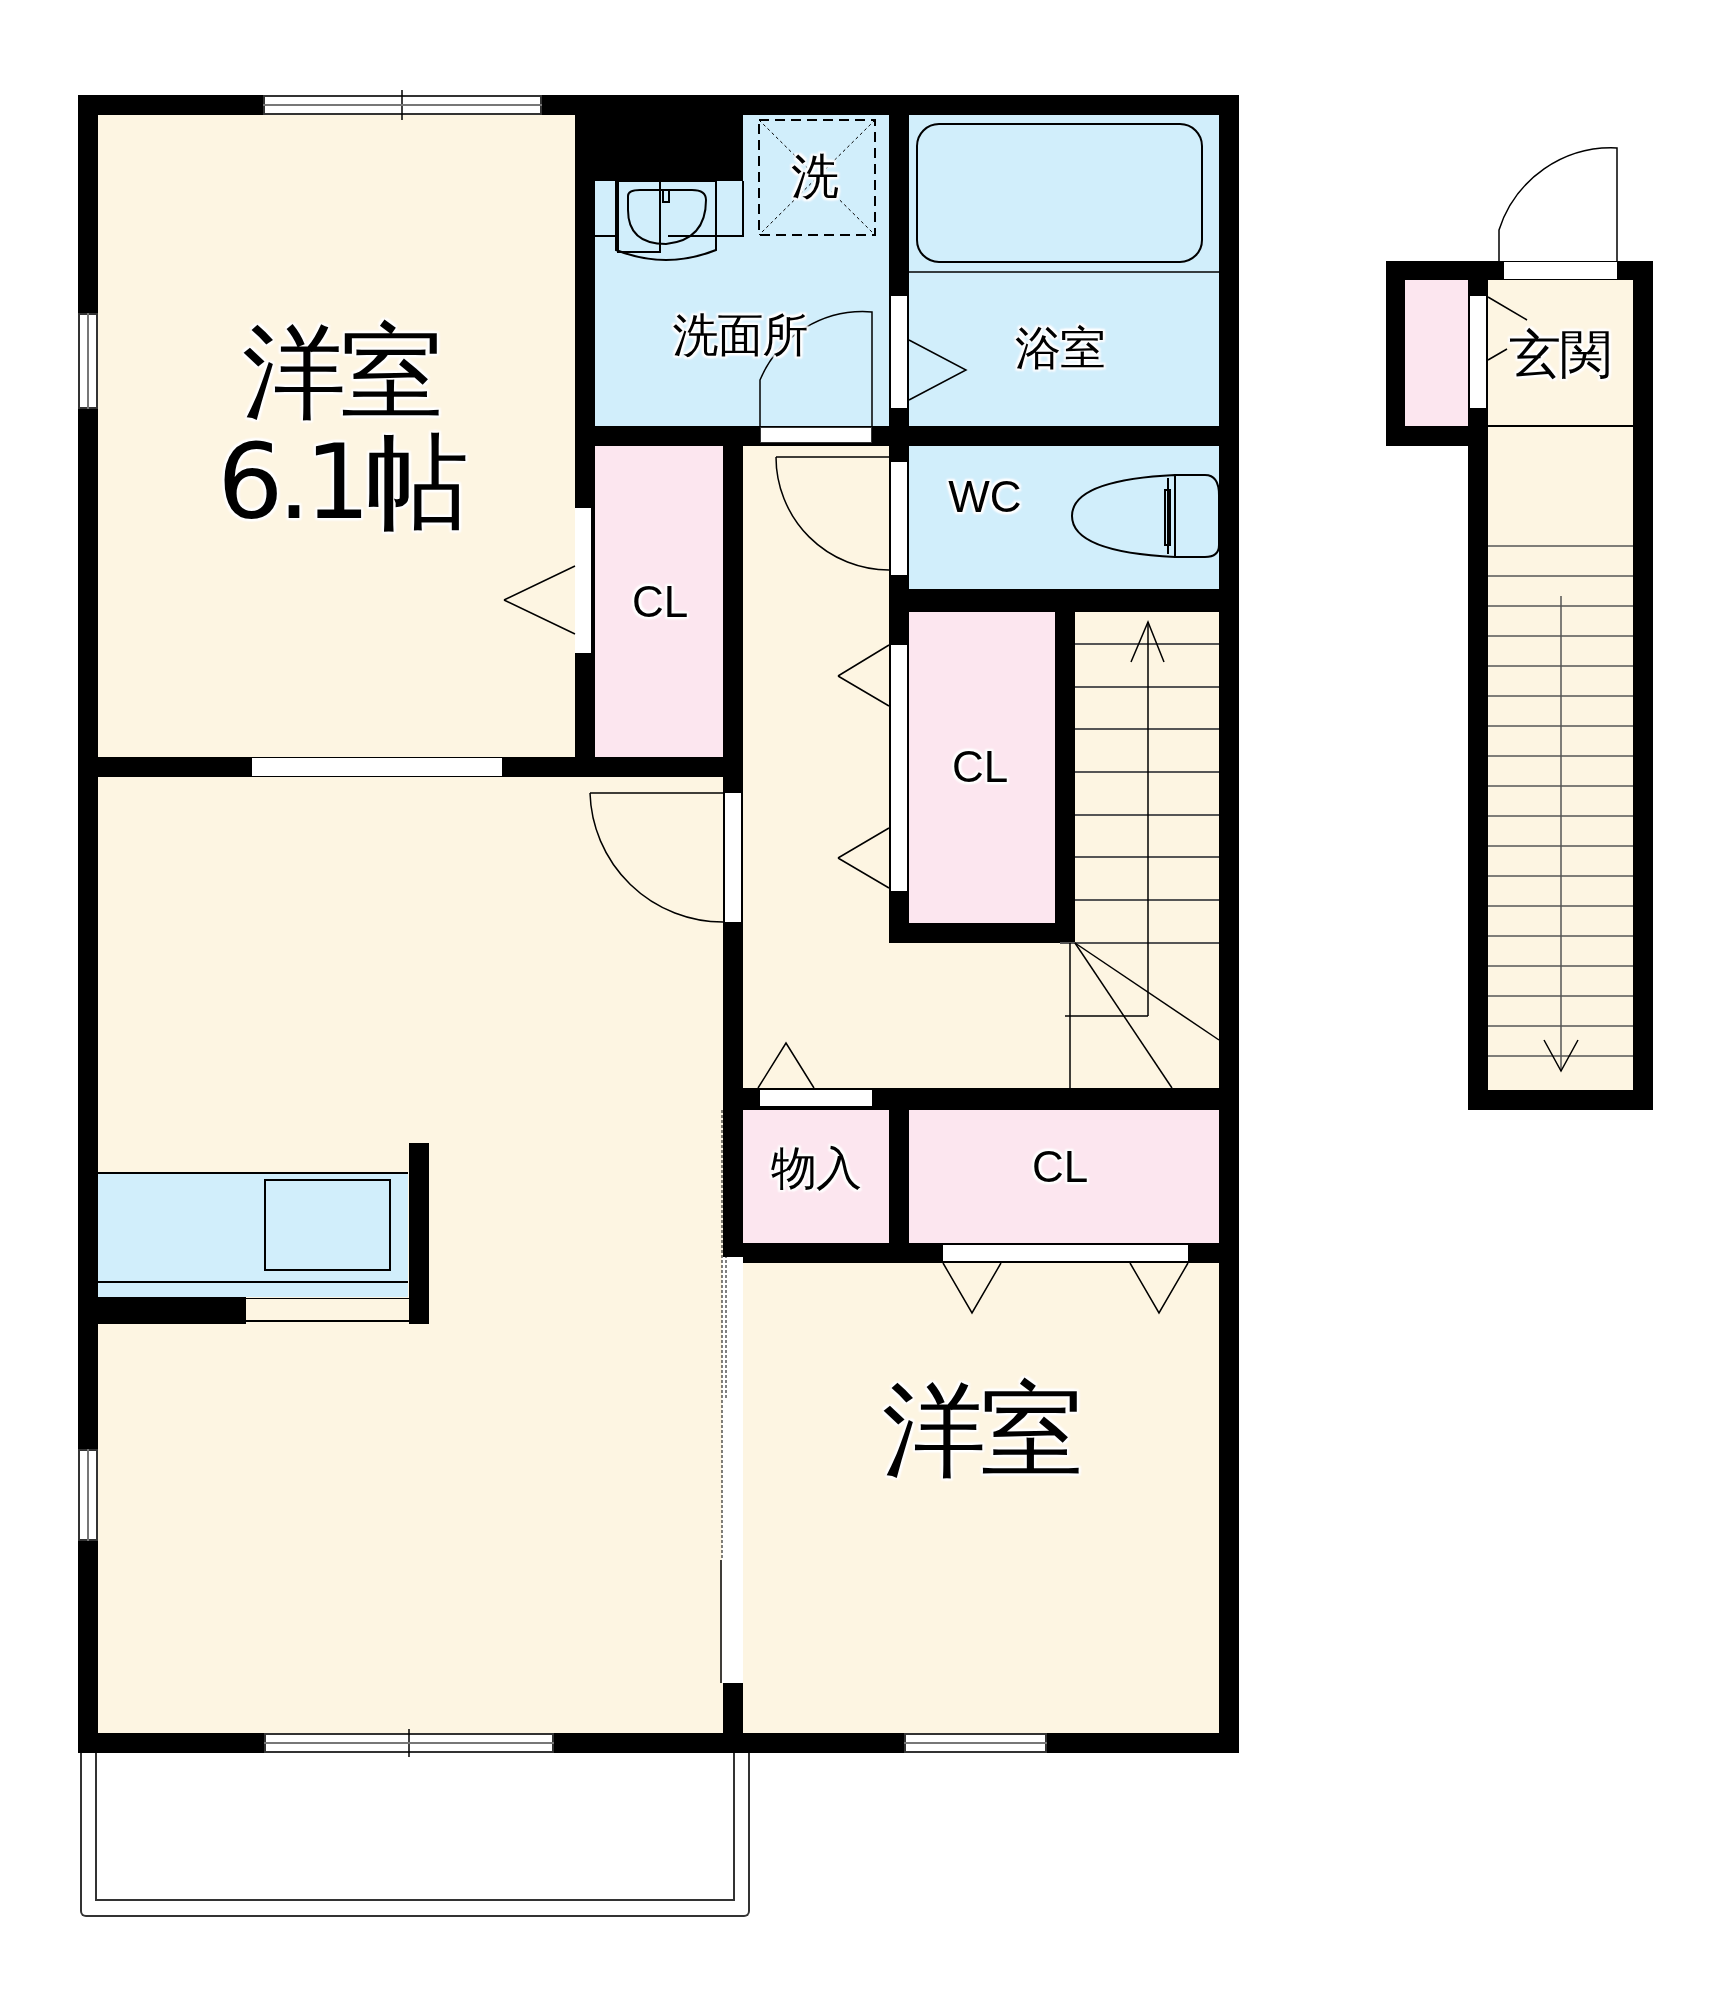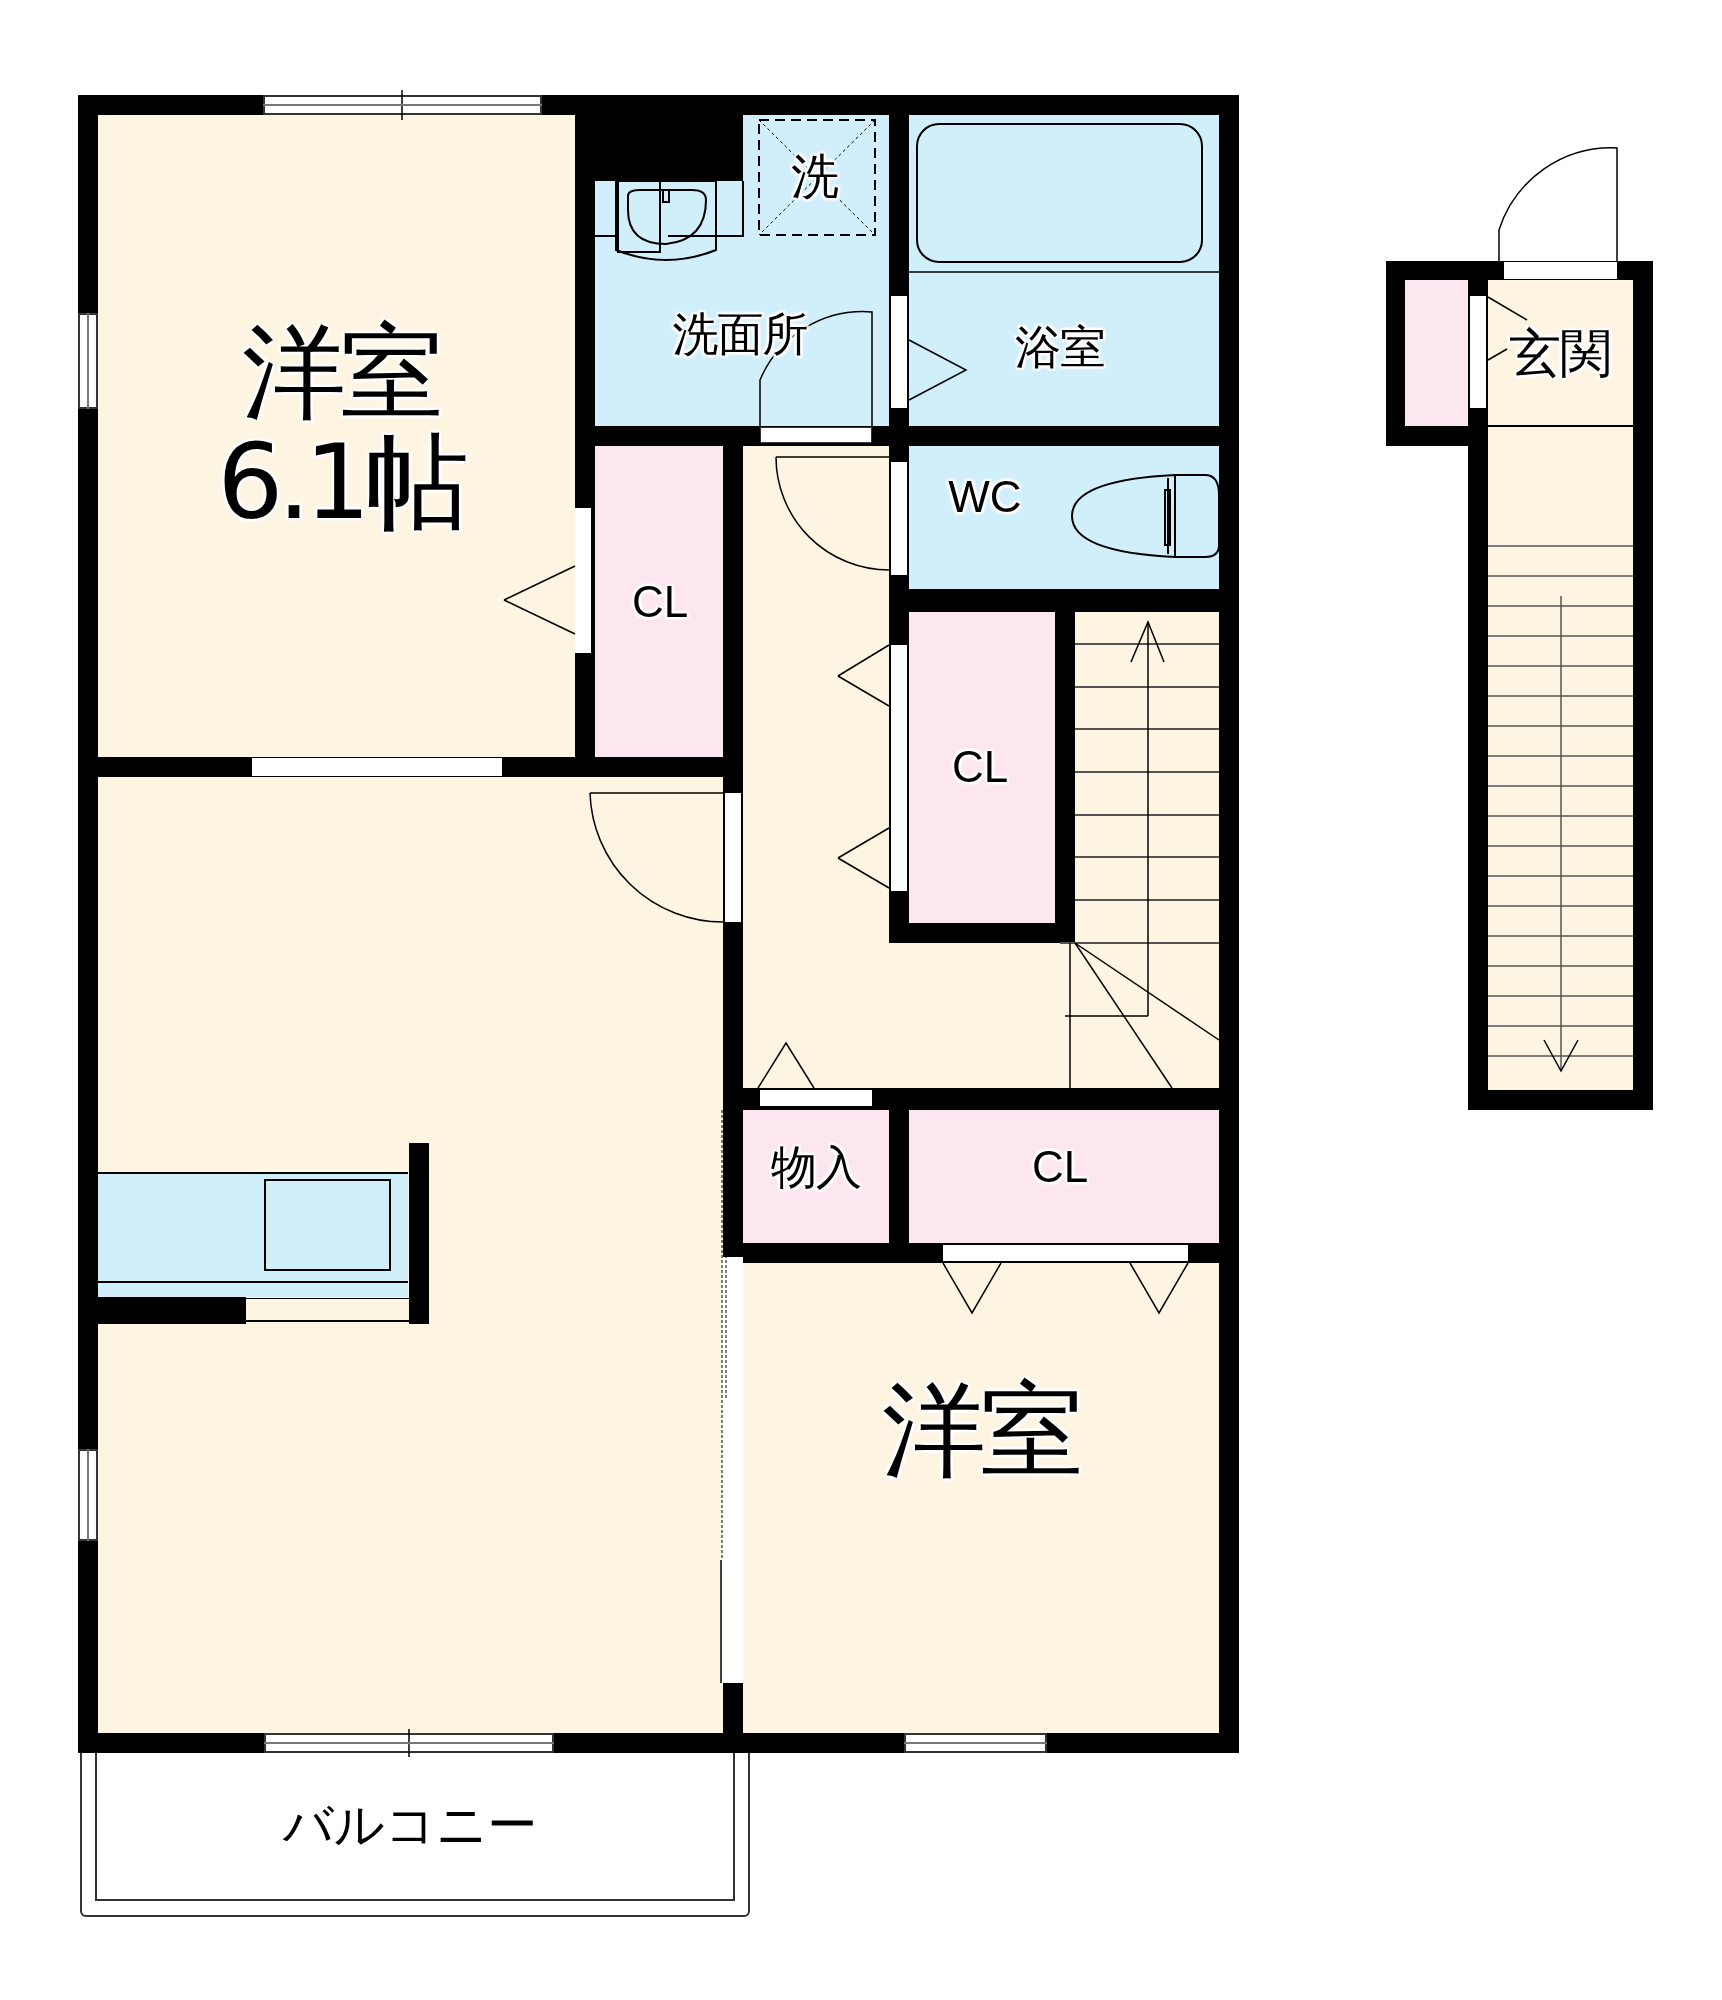--- a/index.html
+++ b/index.html
@@ -14,7 +14,7 @@
   .label{position:absolute;color:#000;text-align:center;white-space:nowrap;line-height:1;
     text-shadow:0 0 3px #fff,0 0 3px #fff,0 0 4px #fff,0 0 5px #fff,2px 2px 2px #fff,-2px -2px 2px #fff,2px -2px 2px #fff,-2px 2px 2px #fff;}
   .big{font-size:104px;letter-spacing:-6px;font-weight:400;}
-  .mid{font-size:46px;letter-spacing:-1px;font-family:Liberation Serif, serif;}
+  .mid{font-size:46px;letter-spacing:-1px;}
   .cl{font-size:44px;font-family:"Liberation Sans",sans-serif;}
   svg.overlay{position:absolute;left:0;top:0;width:1722px;height:2000px;pointer-events:none;}
 </style>

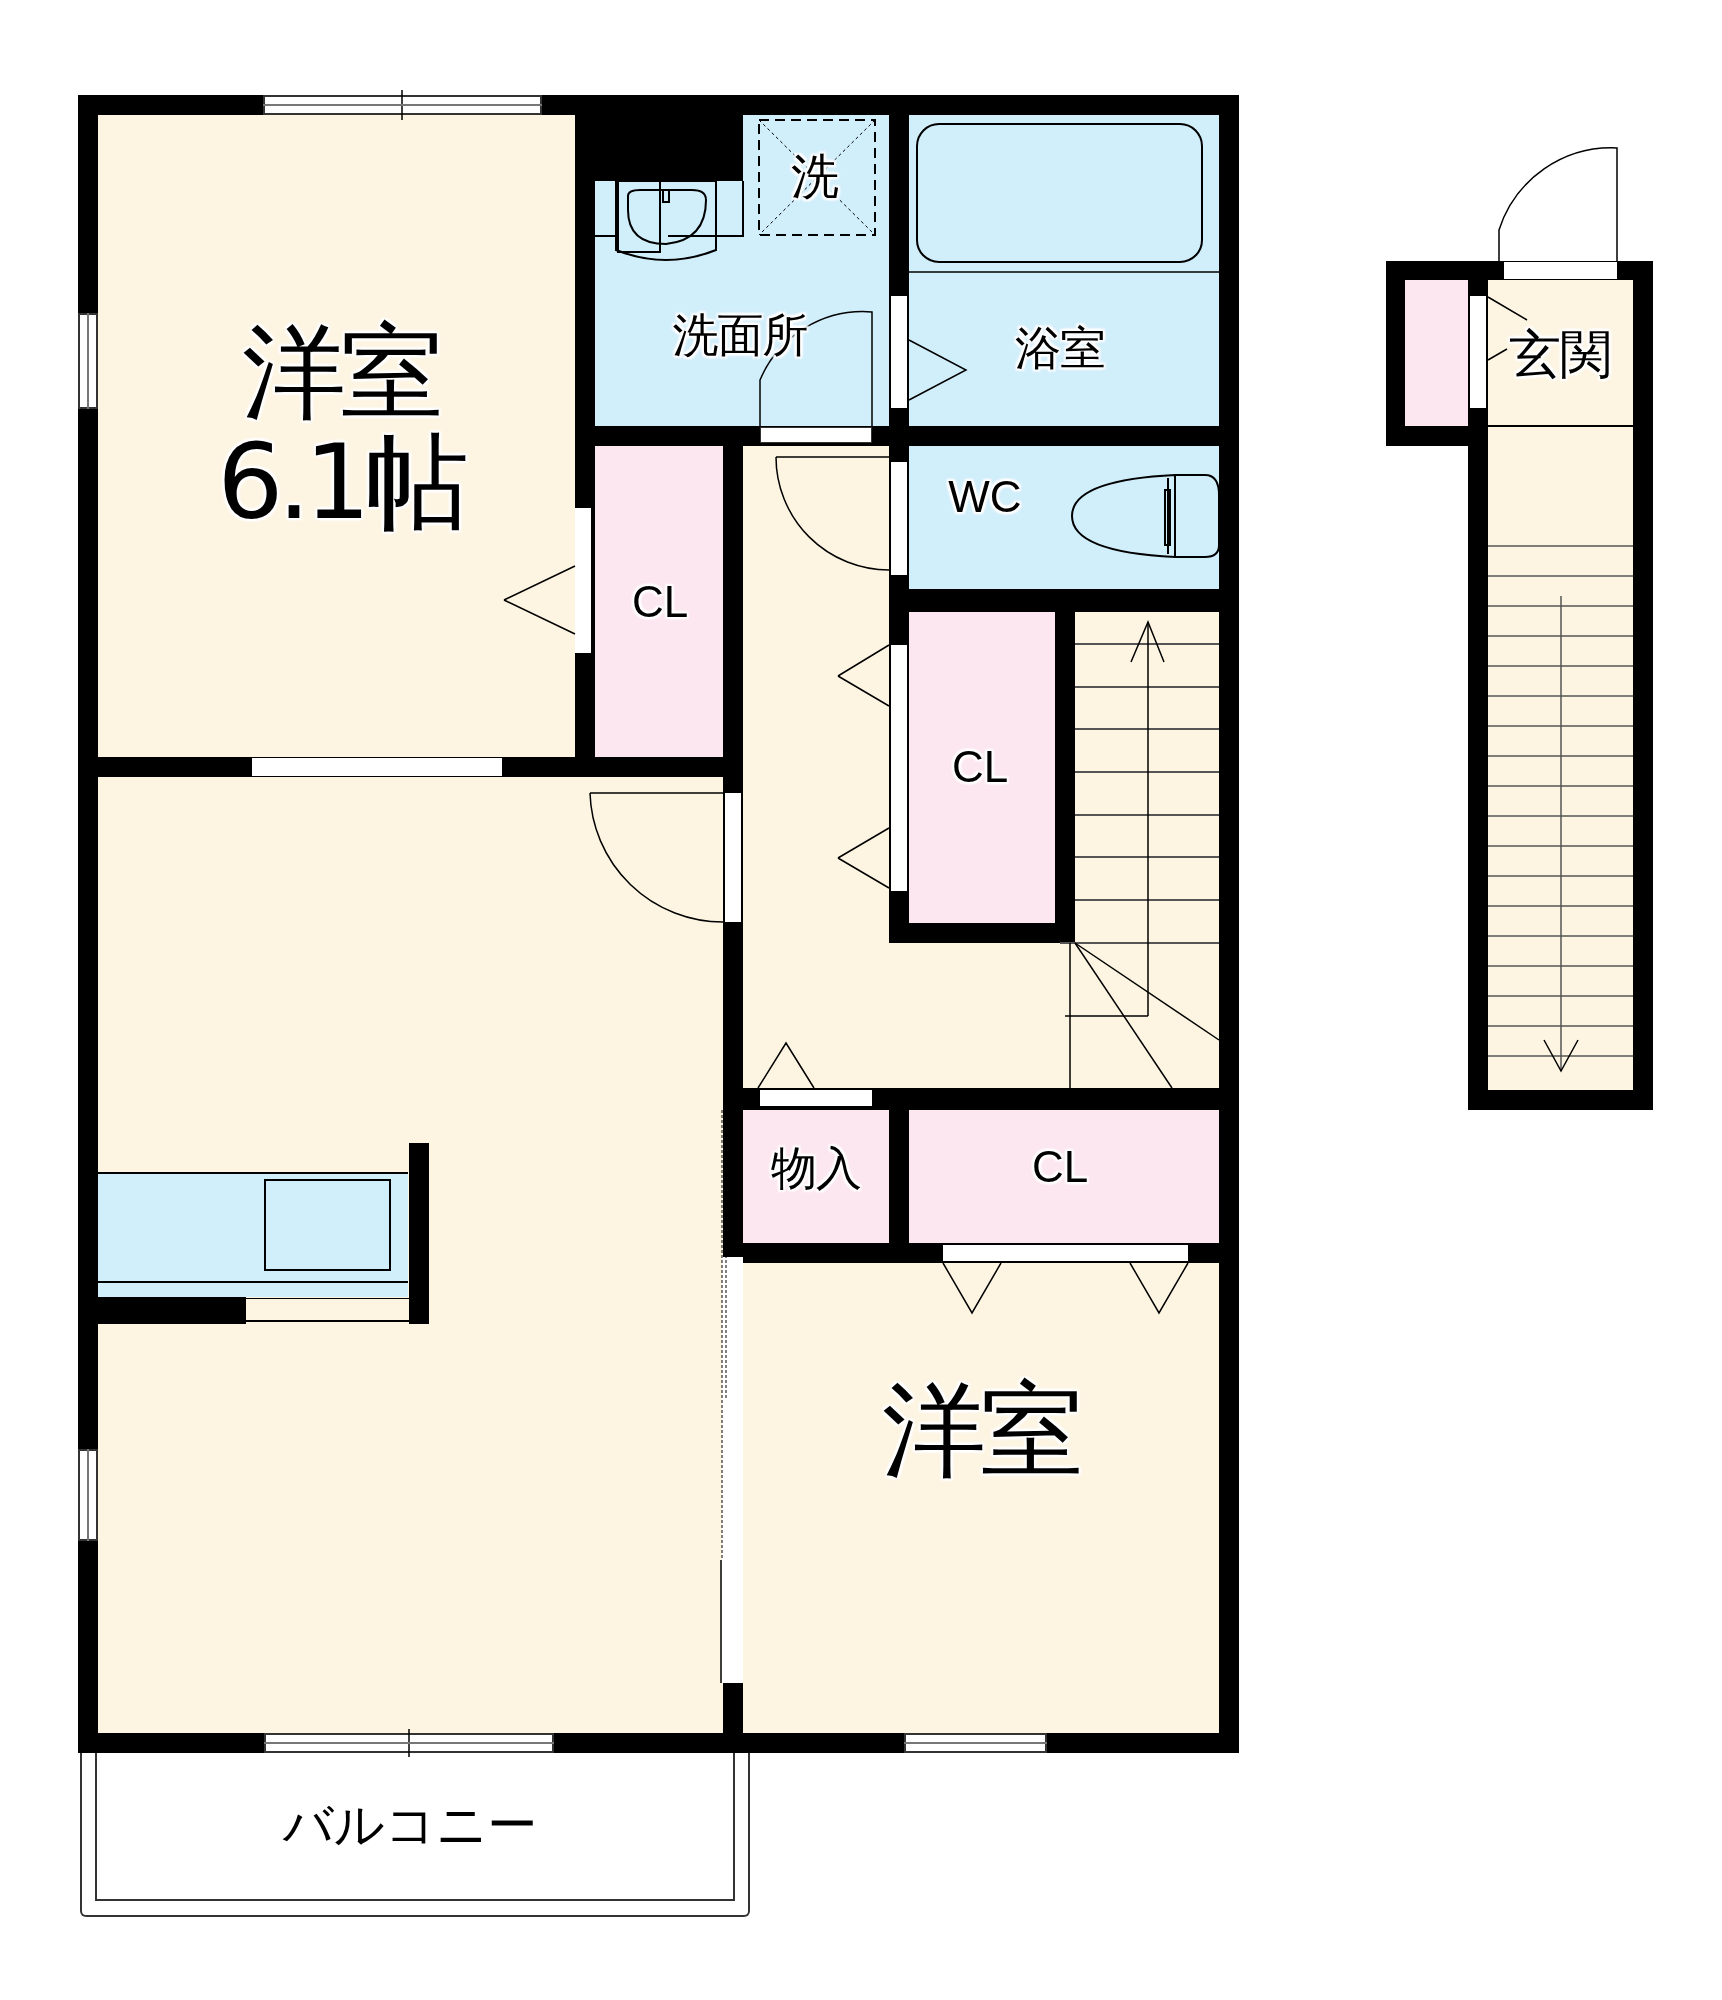--- a/index.html
+++ b/index.html
@@ -197,7 +197,6 @@
     <div>洋室</div>
   </div>
 
-  <div class="label" style="left:240px;top:1800px;width:340px;font-size:50px;">バルコニー</div>
   <div class="label mid" style="left:1492px;top:328px;width:136px;font-size:52px;">玄関</div>
 </div>
 

